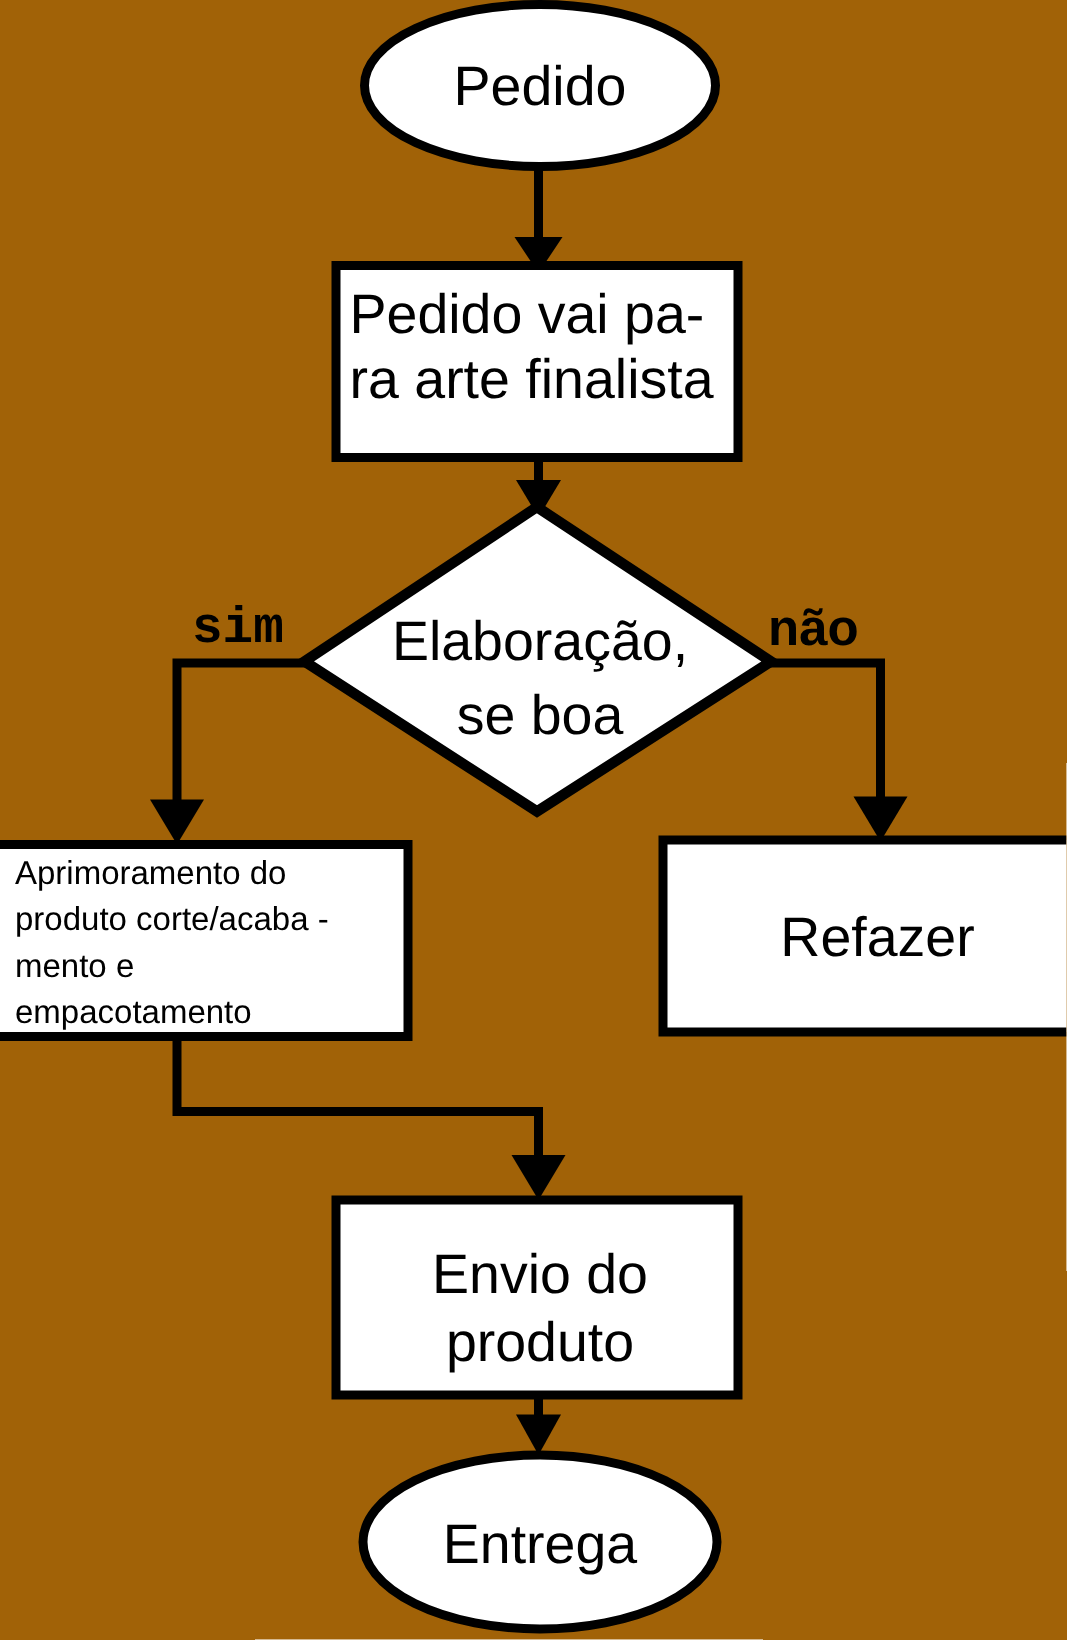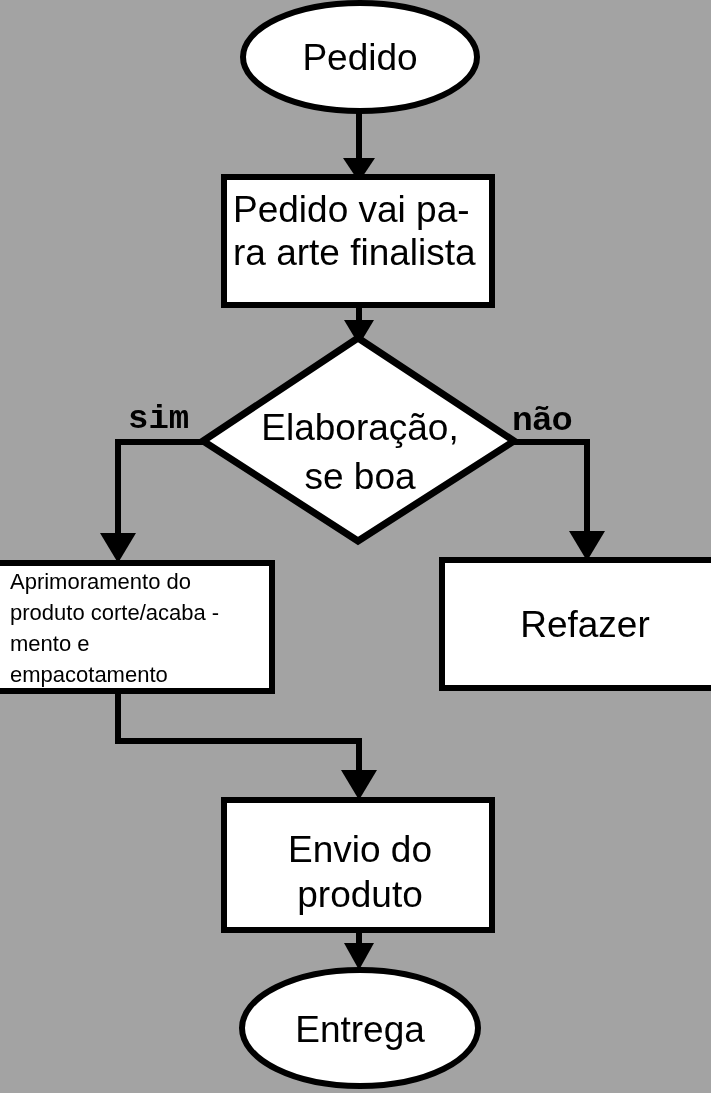--- a/index.html
+++ b/index.html
@@ -11,7 +11,7 @@
     position: relative;
     width: 711px;
     height: 1093px;
-    background: #a3a3a3;
+    background: #a16207;
     overflow: hidden;
     font-family: "Liberation Sans", sans-serif;
   }

